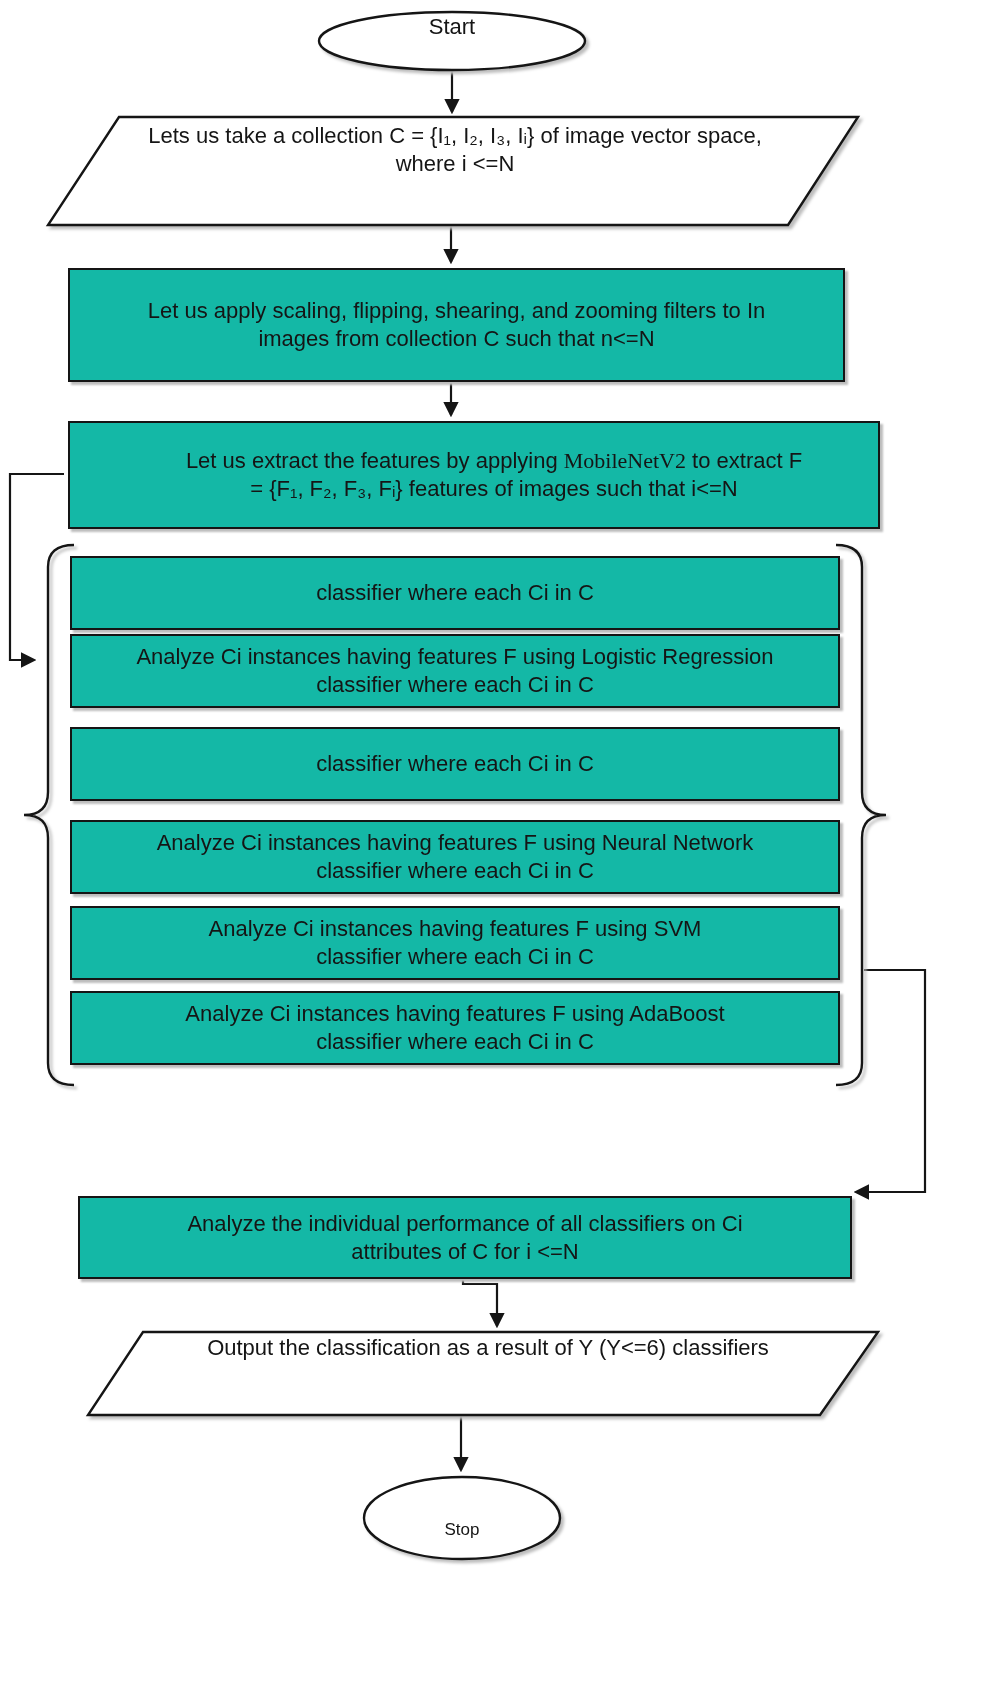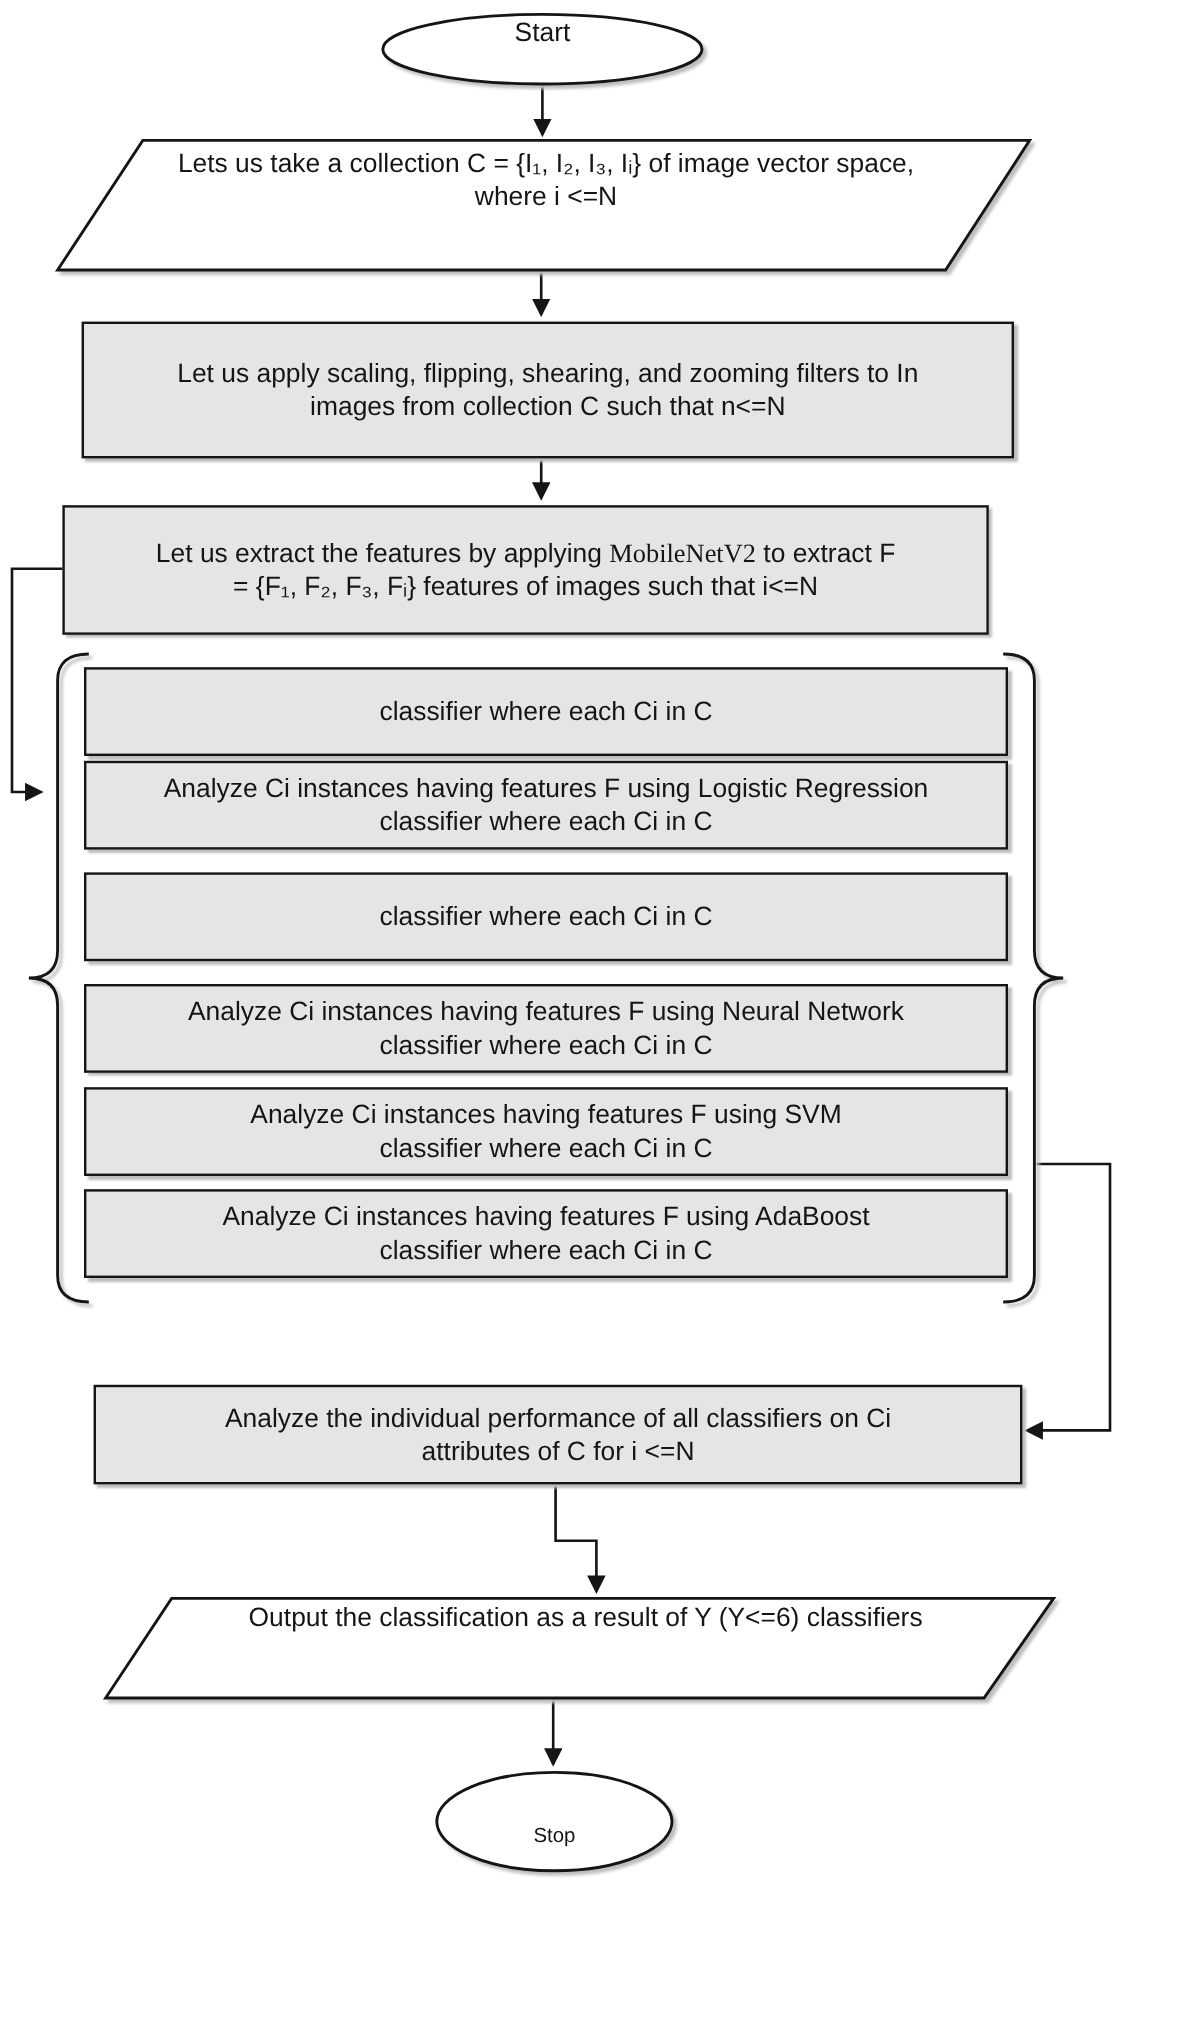--- a/index.html
+++ b/index.html
@@ -21,7 +21,7 @@
     font-size: 22px; line-height: 28px;
   }
   .rect {
-    background: #e5e5e5;
+    background: #14b8a6;
     border: 2px solid #151515;
     box-shadow: 3px 3px 2px #bdbdbd;
   }

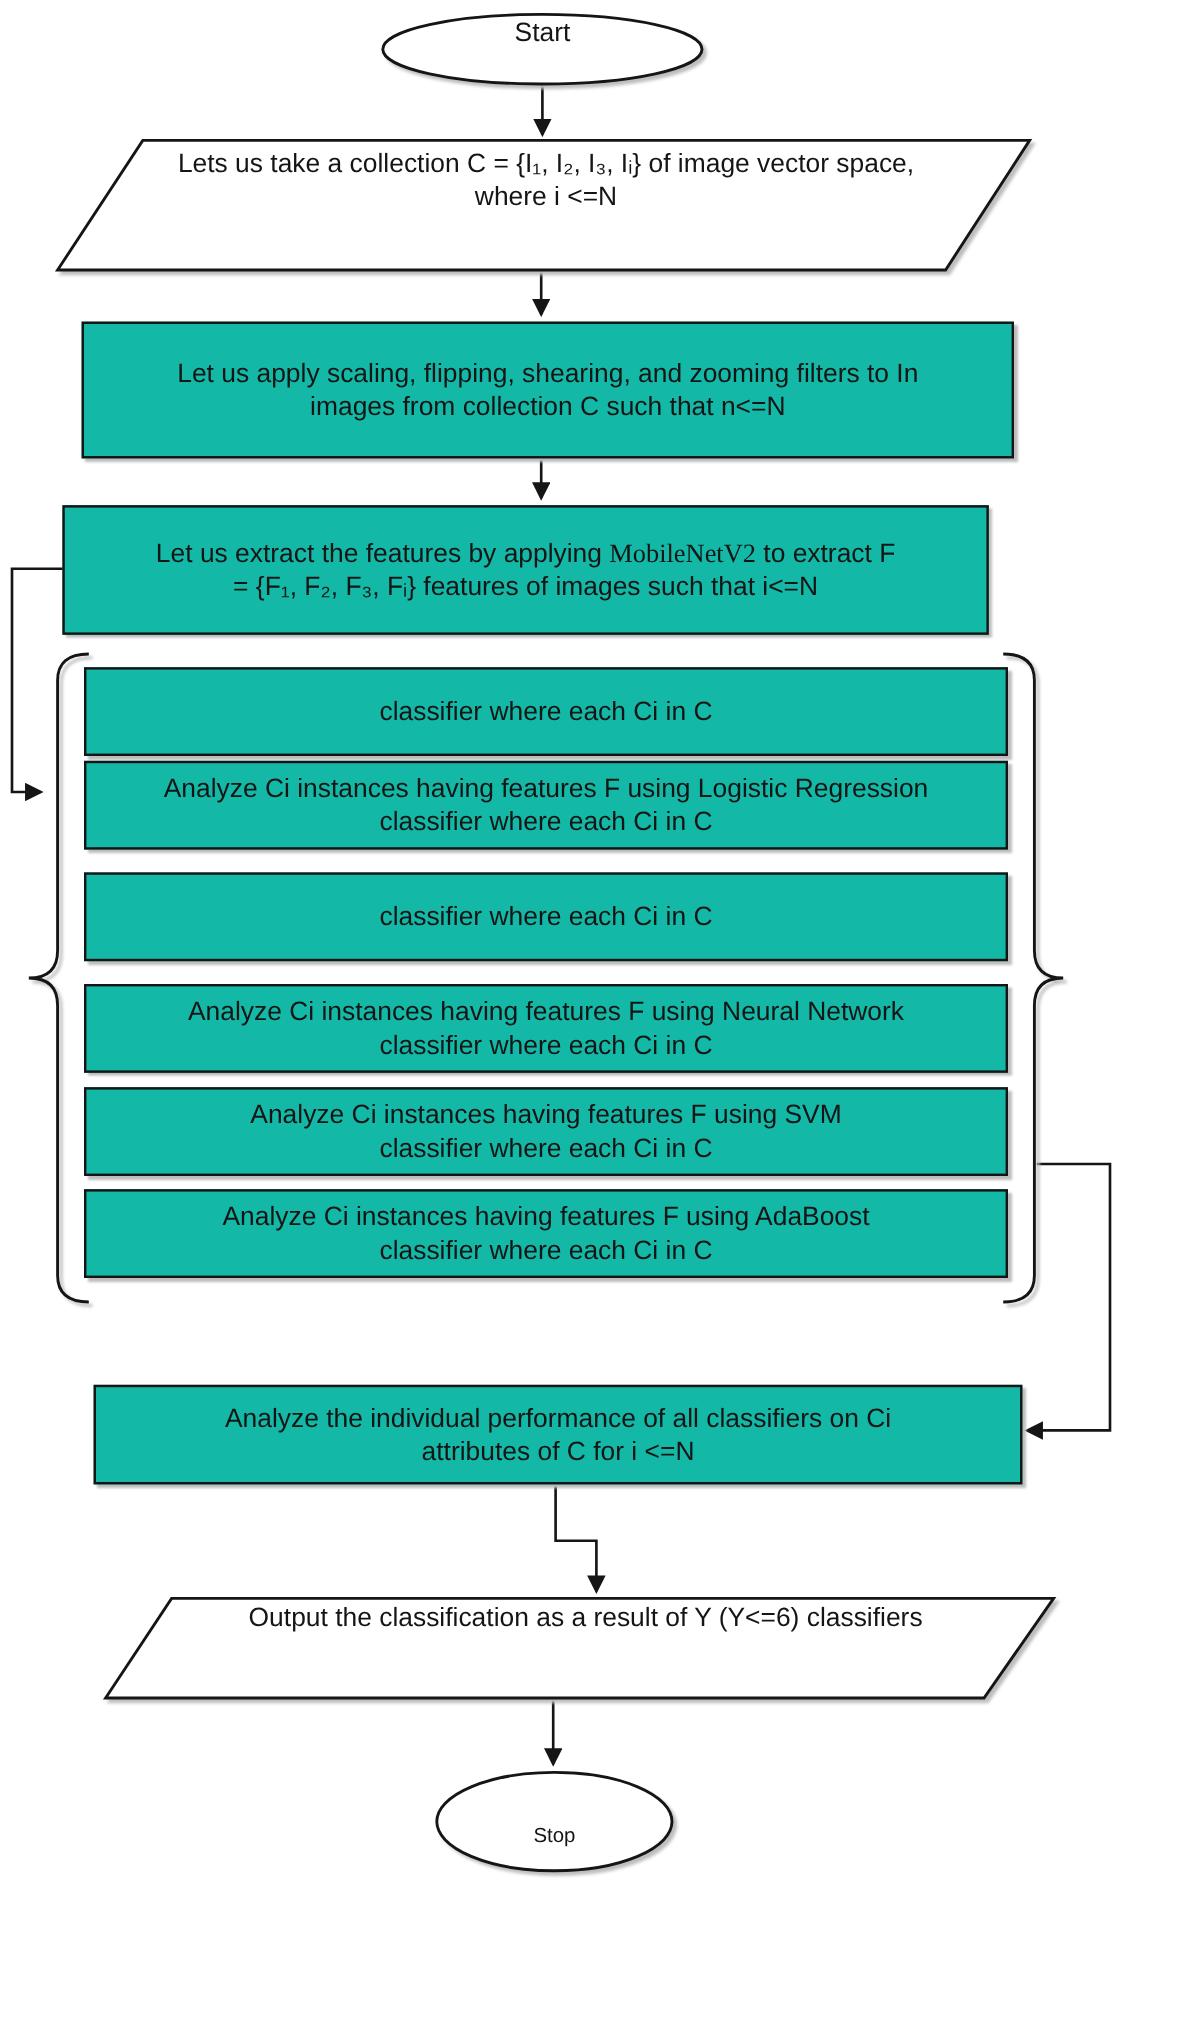--- a/index.html
+++ b/index.html
@@ -83,7 +83,7 @@
   <div>images from collection C such that n&lt;=N</div>
 </div>
 
-<div class="node rect" style="left:52px;top:421px;width:768px;height:104px;">
+<div class="node rect" style="left:68px;top:421px;width:768px;height:104px;padding-left:40px;">
   <div><span>Let us extract the features by applying </span><span class="serif">MobileNetV2</span><span> to extract F</span></div>
   <div>= {F₁, F₂, F₃, Fᵢ} features of images such that i&lt;=N</div>
 </div>

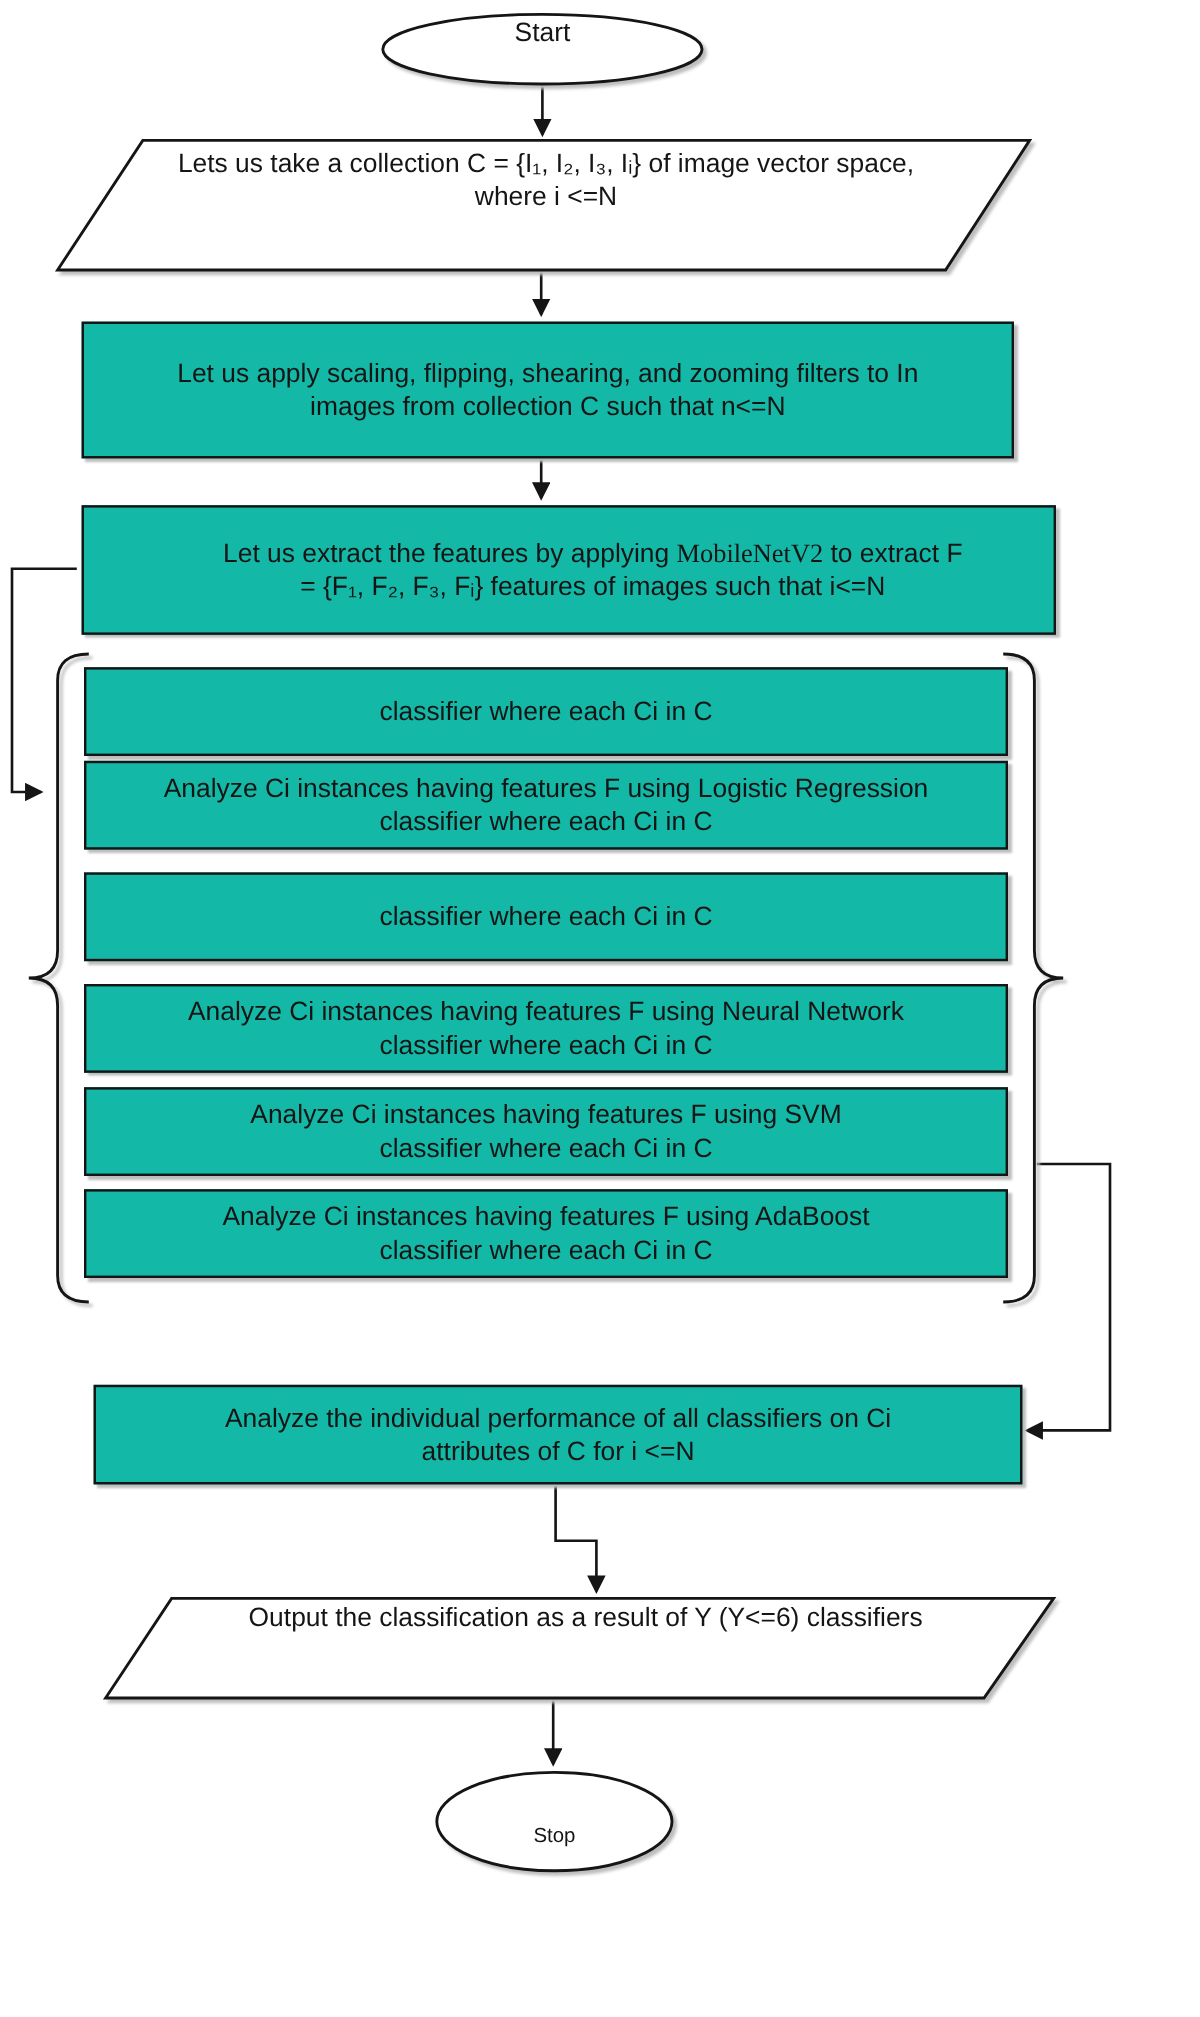--- a/index.html
+++ b/index.html
@@ -111,7 +111,7 @@
   <div>classifier where each Ci in C</div>
 </div>
 
-<div class="node rect" style="left:78px;top:1154px;width:770px;height:79px;">
+<div class="node rect" style="left:78px;top:1196px;width:770px;height:79px;">
   <div>Analyze the individual performance of all classifiers on Ci</div>
   <div>attributes of C for i &lt;=N</div>
 </div>

